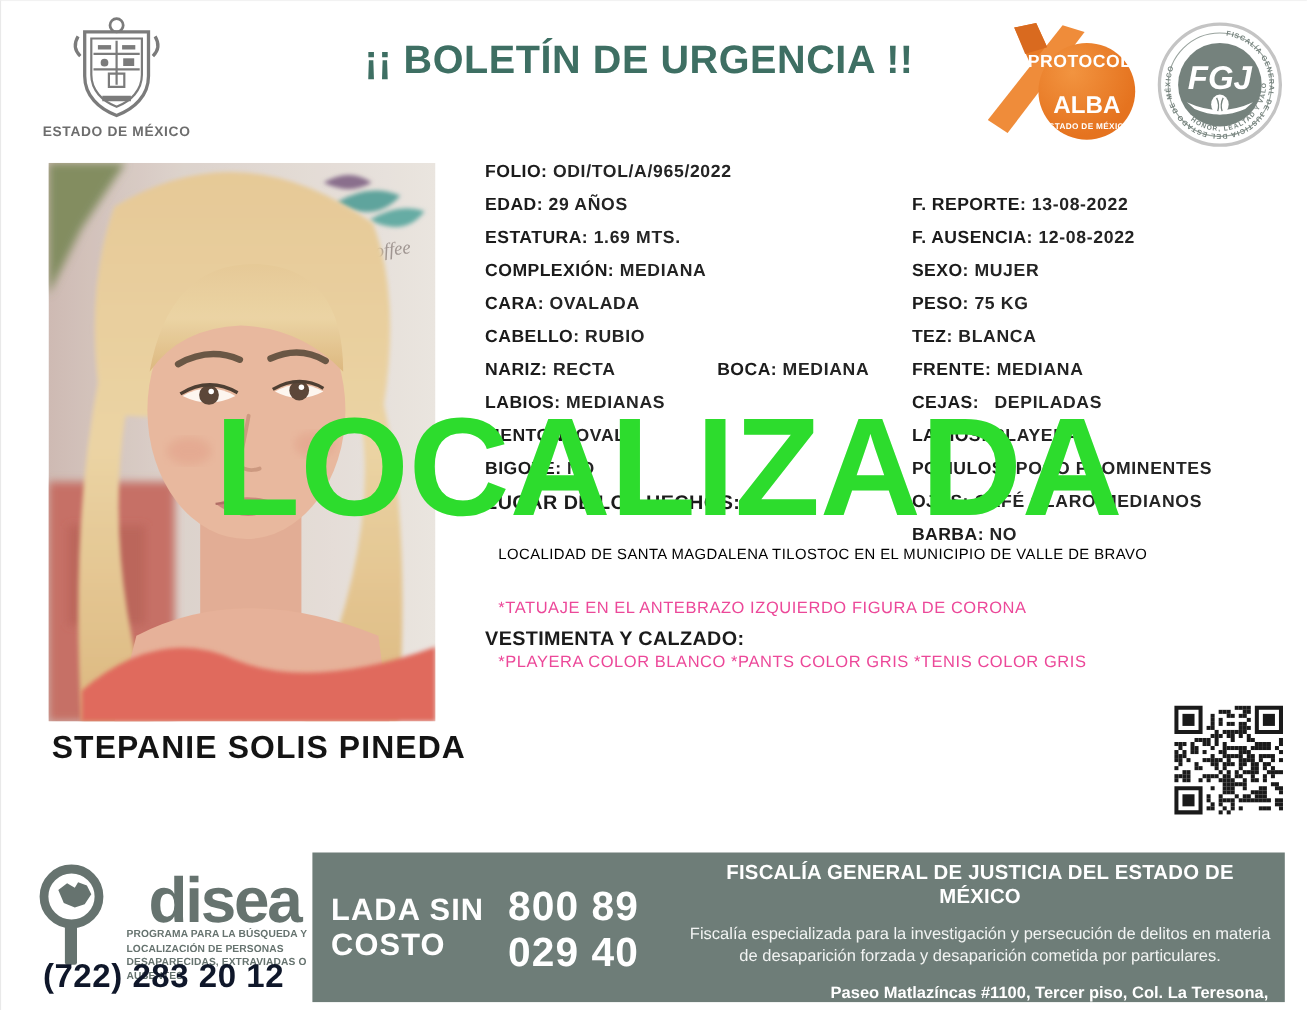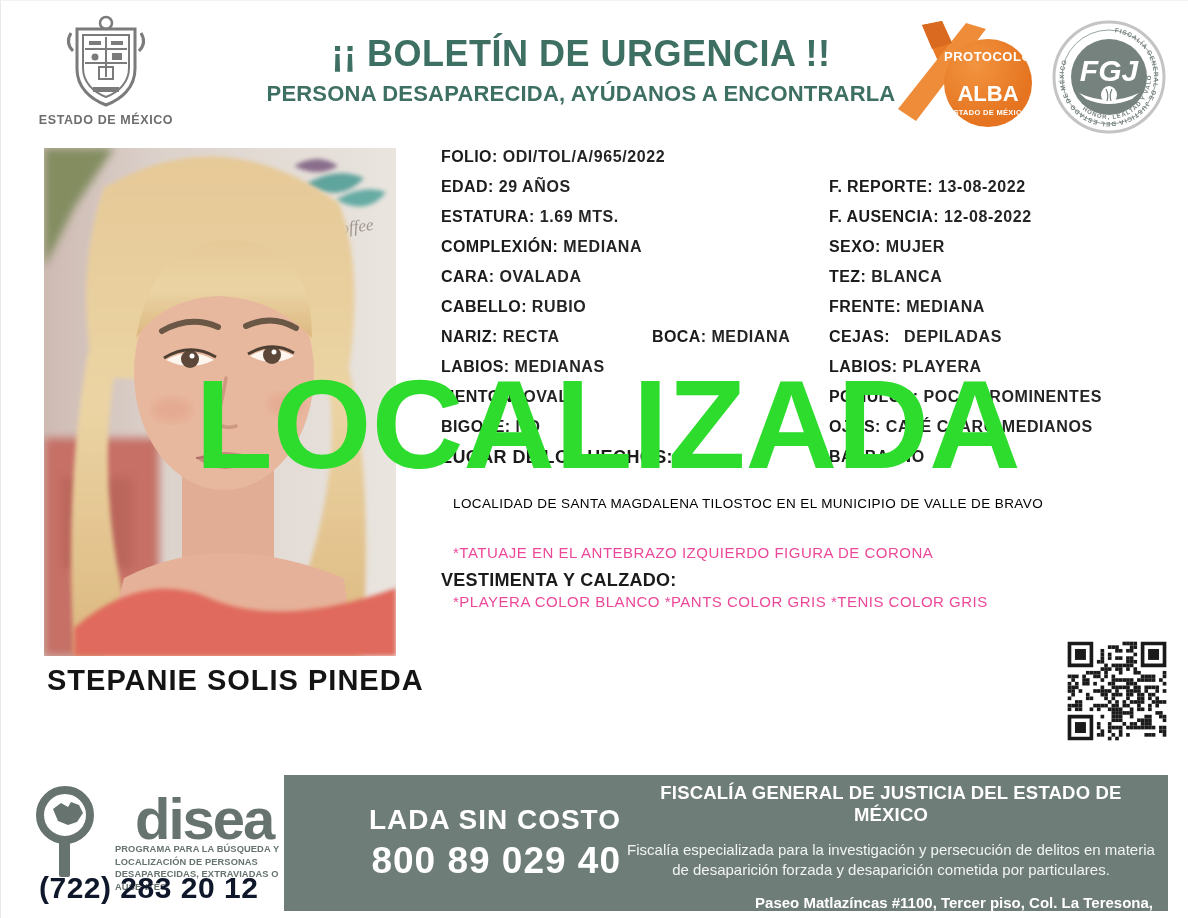--- a/index.html
+++ b/index.html
@@ -17,7 +17,7 @@
   .alba-circle{position:absolute;left:50px;top:22px;width:88px;height:88px;border-radius:50%;
                background:radial-gradient(circle at 35% 30%,#f29440,#e5731f 70%);
                display:flex;flex-direction:column;align-items:center;justify-content:center;color:#fff;text-align:center;}
-  .alba-l1{font-size:13px;font-weight:bold;letter-spacing:.5px;}
+  .alba-l1{font-size:16px;font-weight:bold;letter-spacing:.5px;}
   .alba-l2{font-size:22px;font-weight:bold;line-height:1;margin-top:19px;}
   .alba-l3{font-size:7.5px;font-weight:bold;margin-top:3px;letter-spacing:.3px;}
   .fgj-logo{position:absolute;left:1050px;top:18px;width:116px;height:116px;}

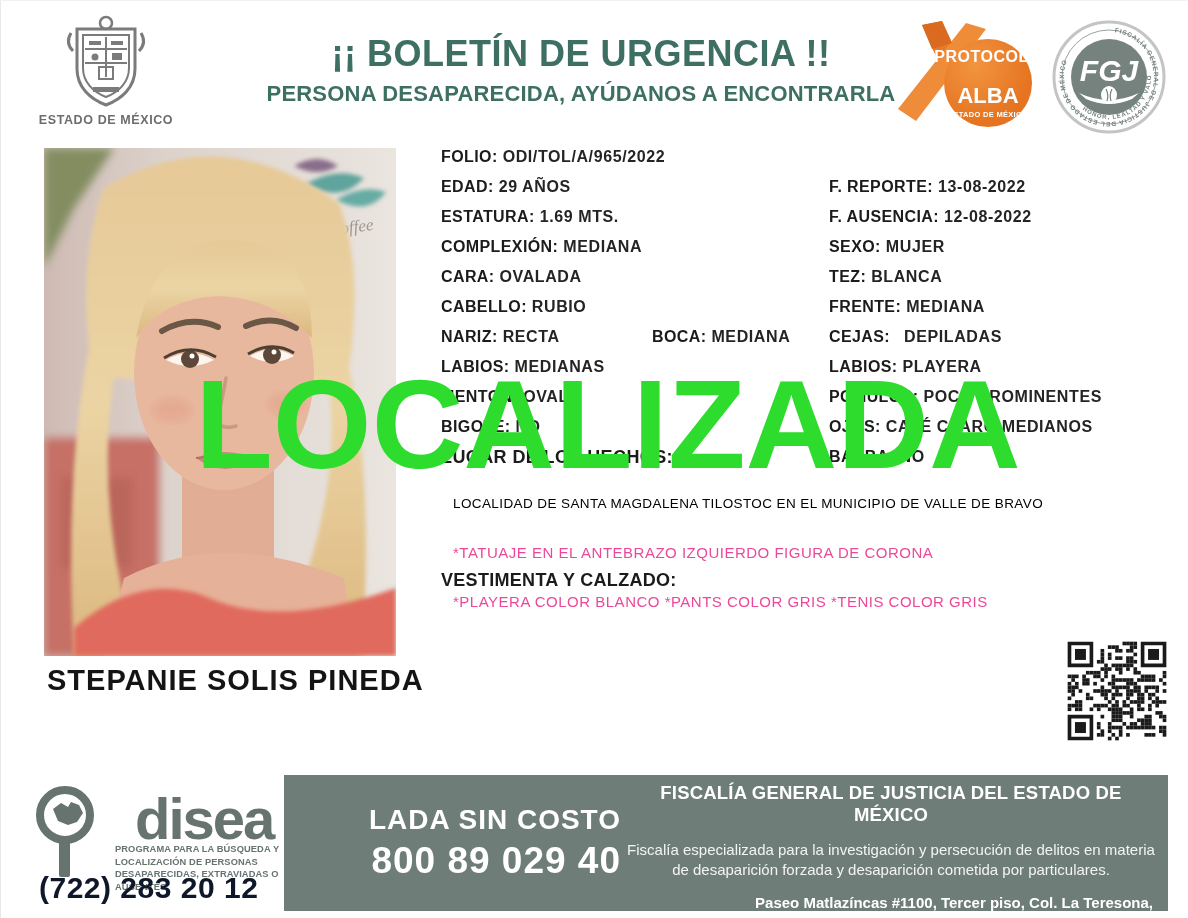--- a/index.html
+++ b/index.html
@@ -92,7 +92,6 @@
 
   <div class="title-block">
     <div class="main-title">¡¡ BOLETÍN DE URGENCIA !!</div>
-    <div class="sub-title">PERSONA DESAPARECIDA, AYÚDANOS A ENCONTRARLA</div>
   </div>
 
   <div class="alba-logo">

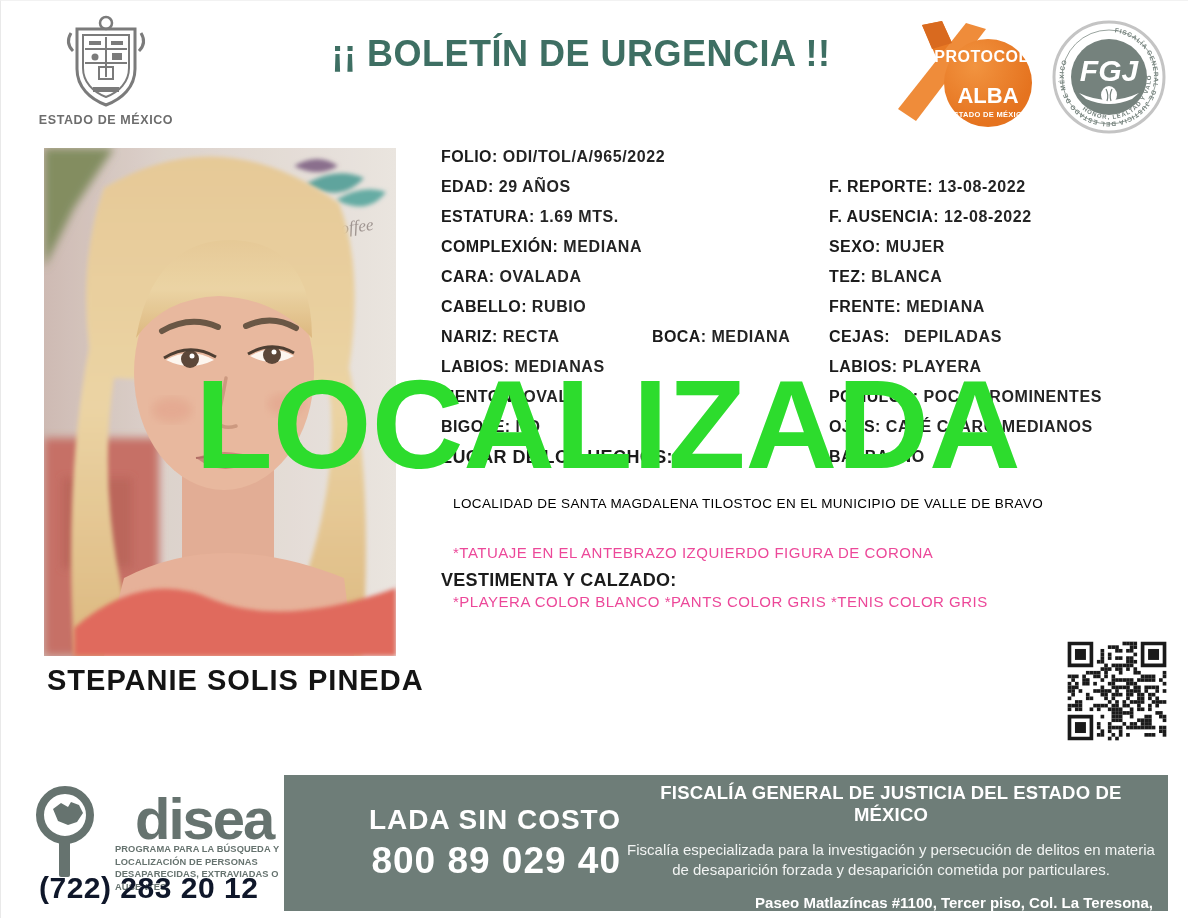--- a/index.html
+++ b/index.html
@@ -220,6 +220,7 @@
     <div class="drow"><span class="dlabel">F. REPORTE:</span><span class="dvalue">13-08-2022</span></div>
     <div class="drow"><span class="dlabel">F. AUSENCIA:</span><span class="dvalue">12-08-2022</span></div>
     <div class="drow"><span class="dlabel">SEXO:</span><span class="dvalue">MUJER</span></div>
+    <div class="drow"><span class="dlabel">PESO:</span><span class="dvalue">75 KG</span></div>
     <div class="drow"><span class="dlabel">TEZ:</span><span class="dvalue">BLANCA</span></div>
     <div class="drow"><span class="dlabel">FRENTE:</span><span class="dvalue">MEDIANA</span></div>
     <div class="drow"><span class="dlabel">CEJAS:</span><span class="dvalue" style="margin-left:14px">DEPILADAS</span></div>

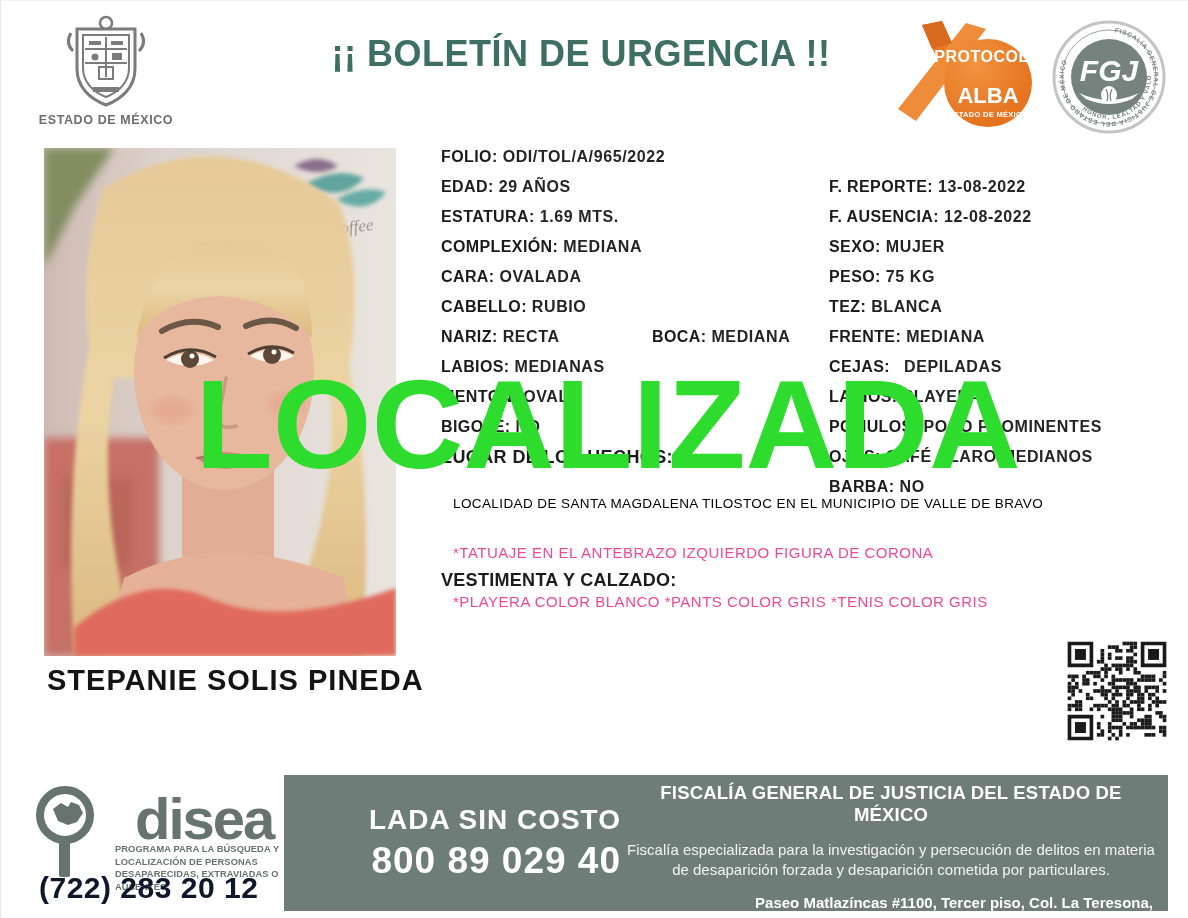--- a/index.html
+++ b/index.html
@@ -47,8 +47,8 @@
 
   
   .footer-box{position:absolute;left:283px;top:774px;width:884px;height:136px;background:#6e7d78;}
-  .lada{position:absolute;left:300px;top:774px;width:320px;height:136px;display:flex;flex-direction:column;
-        align-items:flex-end;justify-content:center;color:#fff;z-index:2;}
+  .lada{position:absolute;left:300px;top:774px;width:320px;height:136px;display:flex;
+        align-items:center;justify-content:center;color:#fff;z-index:2;}
   .lada-1{font-size:28px;font-weight:bold;letter-spacing:1px;}
   .lada-2{font-size:37px;font-weight:bold;letter-spacing:1px;margin-top:4px;}
   .fiscalia{position:absolute;left:620px;top:781px;width:540px;height:126px;color:#fff;z-index:2;}

